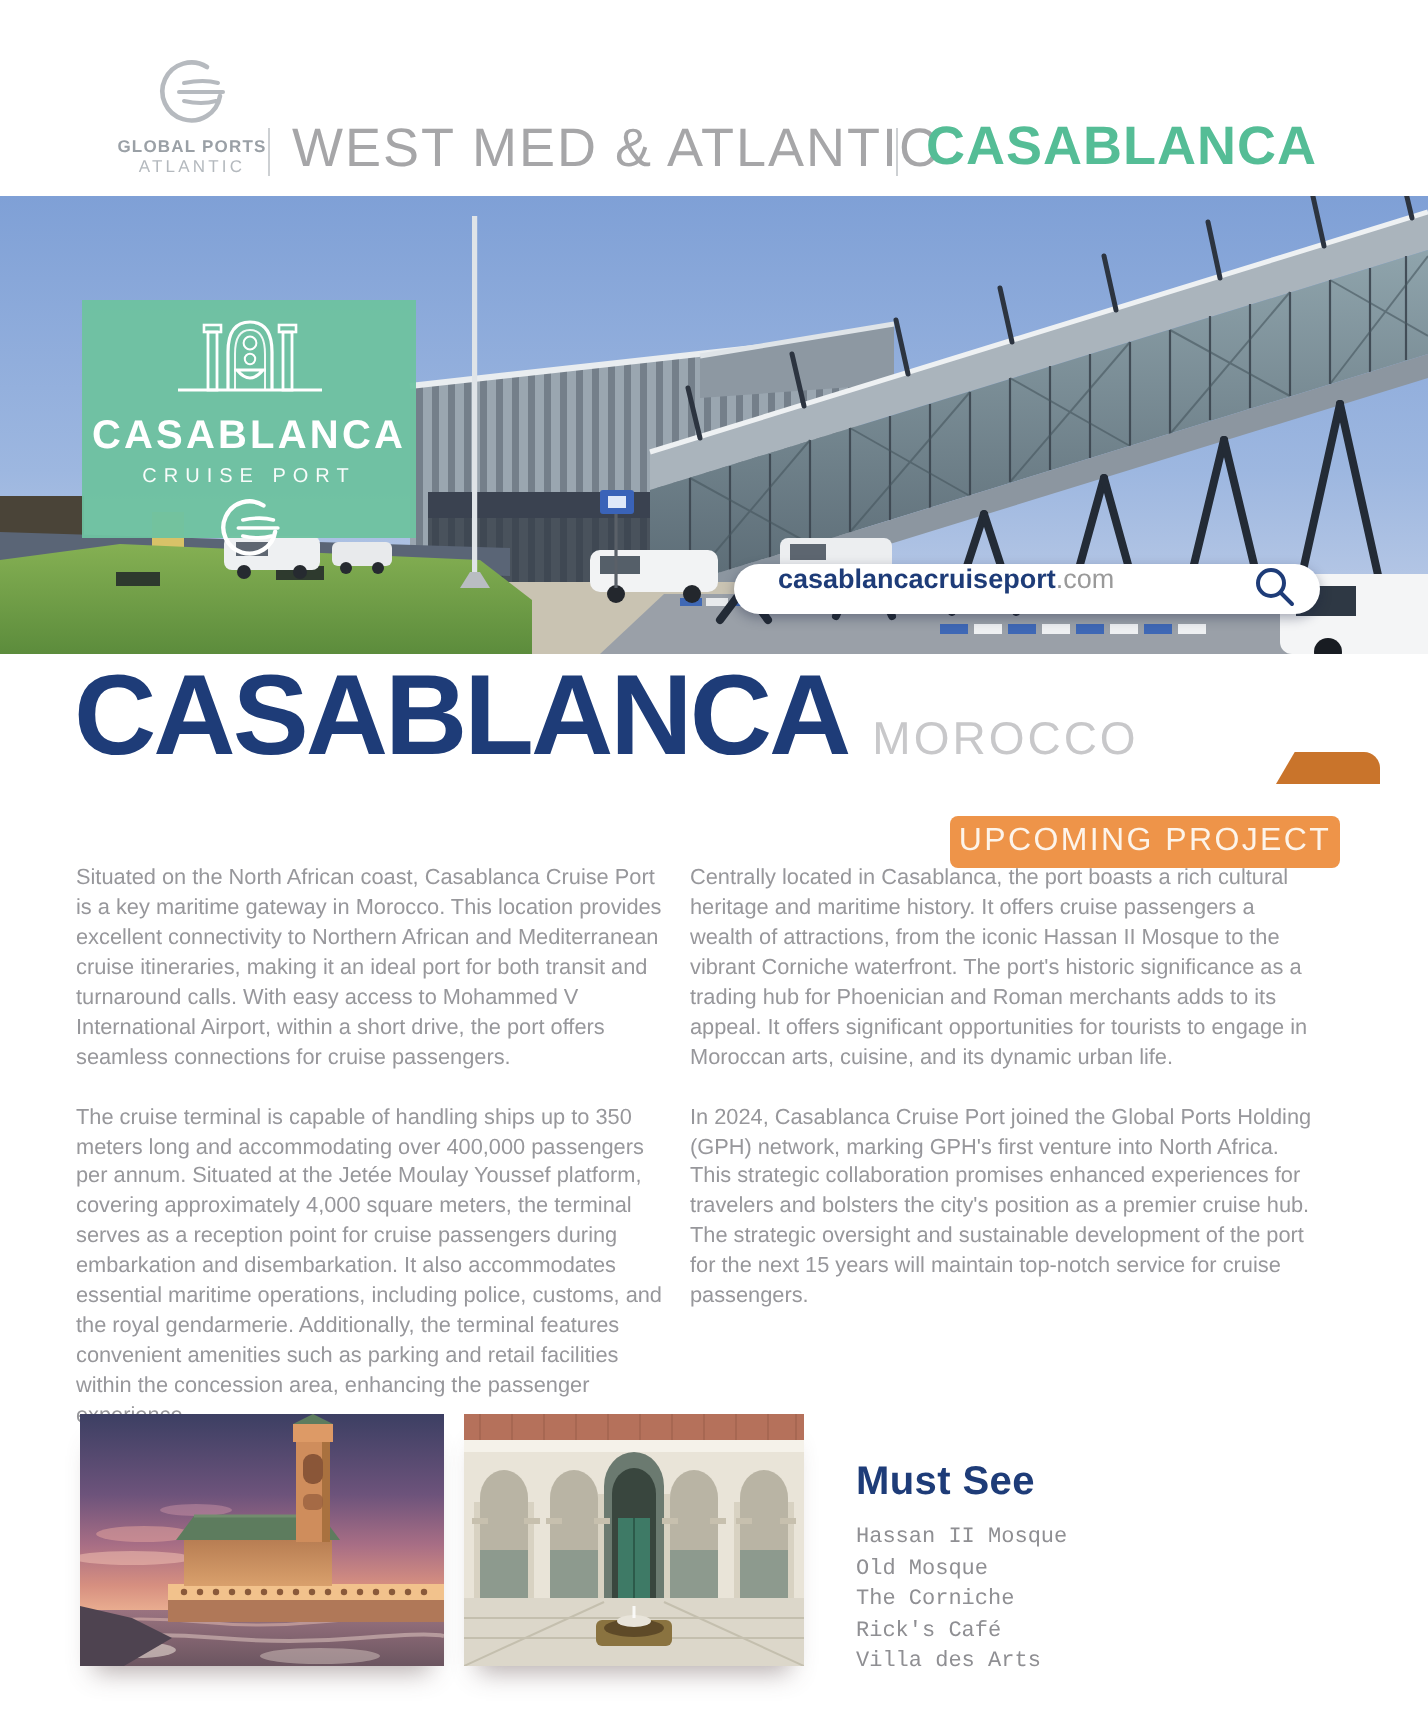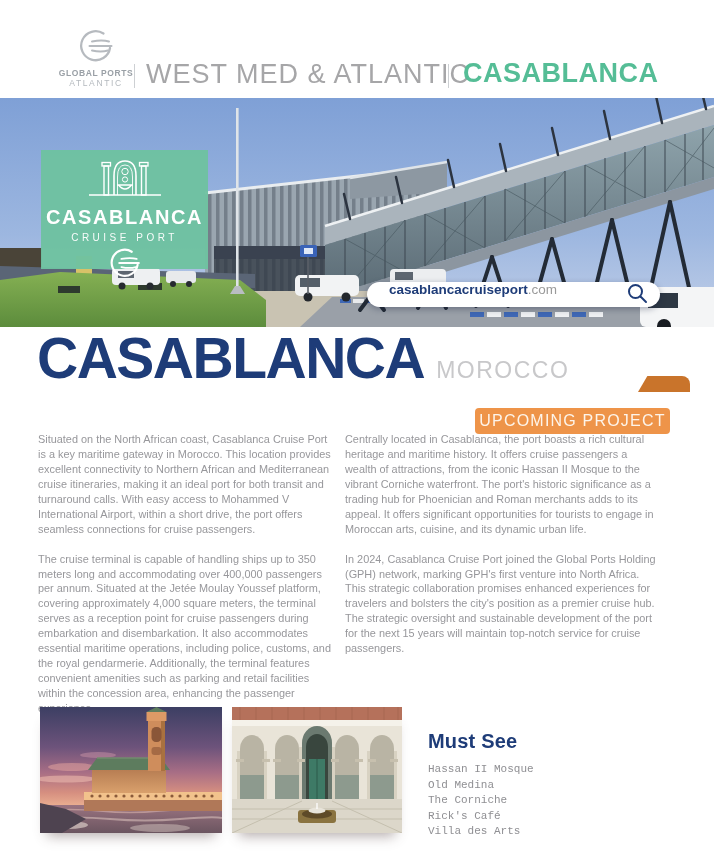--- a/index.html
+++ b/index.html
@@ -451,7 +451,7 @@
     <div class="mustsee-h">Must See</div>
     <div class="mustsee-list">
       <div>Hassan II Mosque</div>
-      <div>Old Medina</div>
+      <div>Old Mosque</div>
       <div>The Corniche</div>
       <div>Rick's Café</div>
       <div>Villa des Arts</div>

